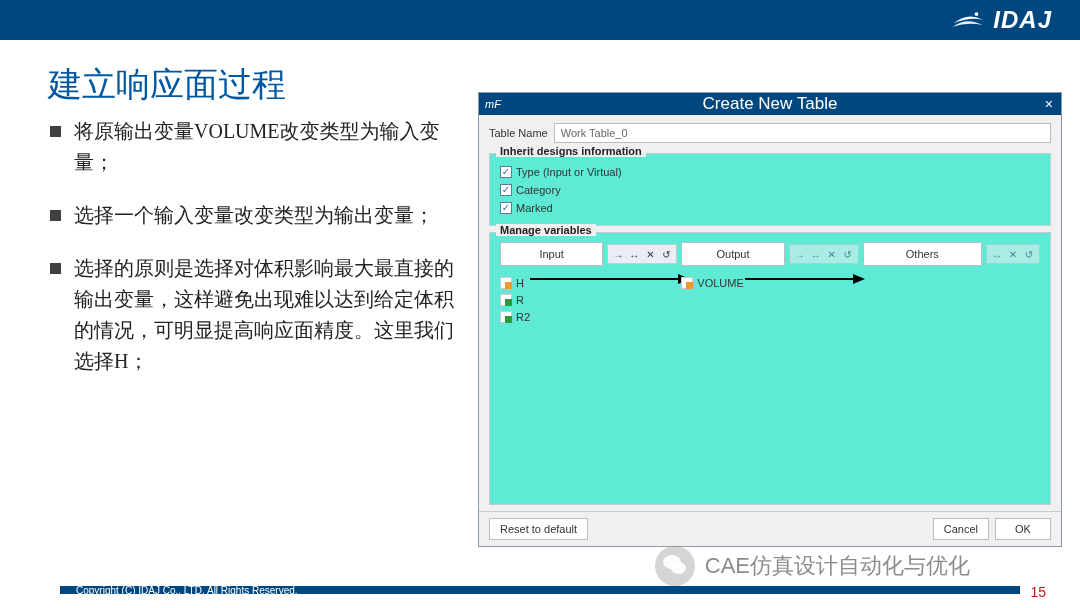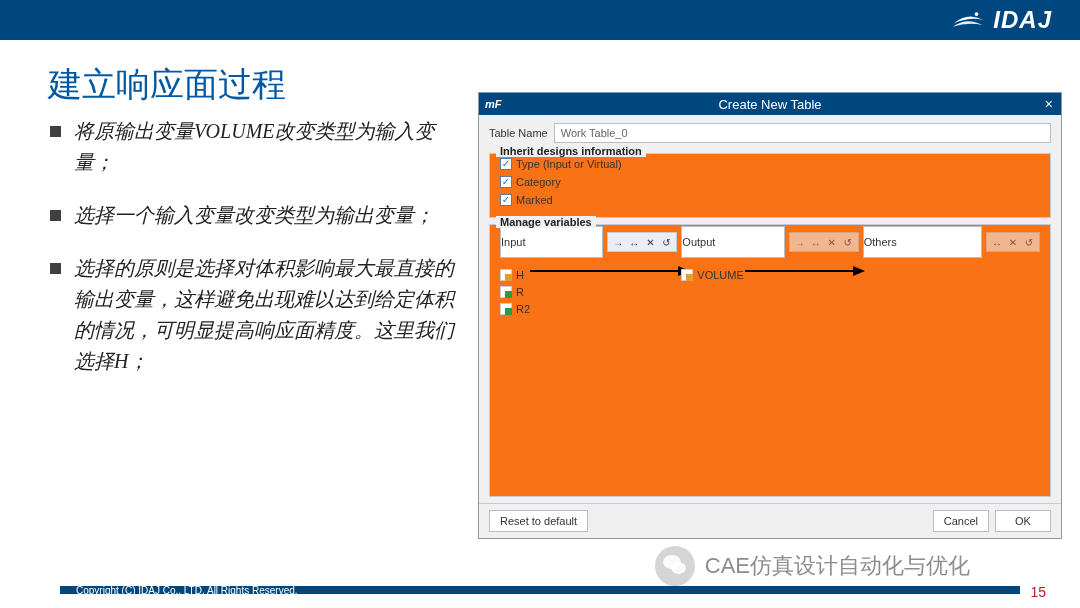--- a/index.html
+++ b/index.html
@@ -46,7 +46,7 @@
     height: 22px; background: #00477f; color: #fff;
     display: flex; align-items: center; position: relative; padding: 0 6px;
   }
-  .dlg-ti-mf { font-style: italic; font-weight: bold; font-size: 11px; }
+  .dlg-ti-mf { font-style: italic; font-weight: normal; font-size: 11px; }
   .dlg-ti-center {
     position: absolute; left: 0; right: 0; text-align: center; font-size: 13px;
   }

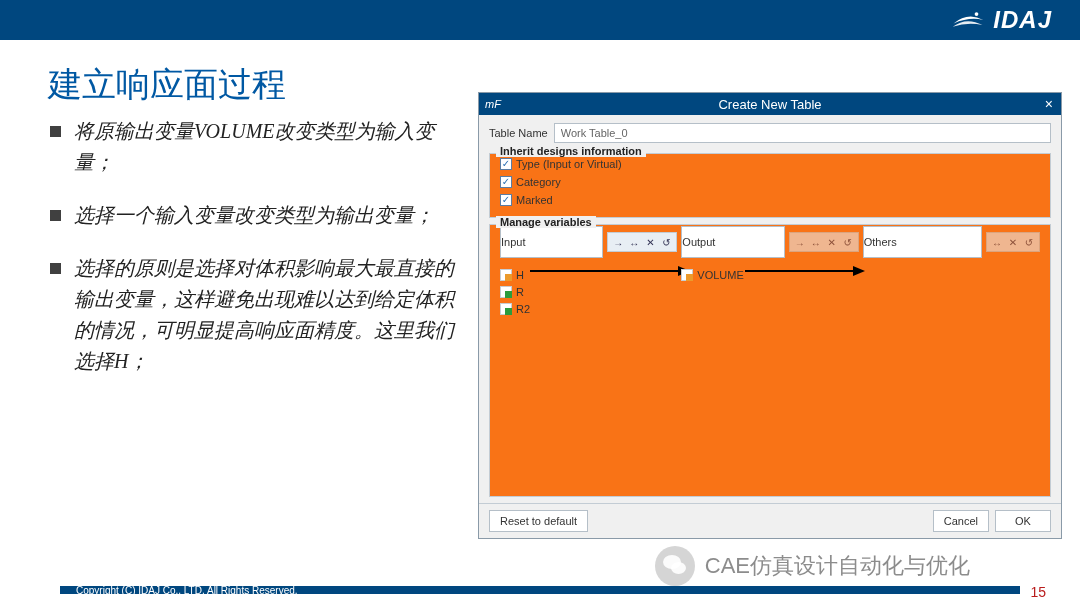--- a/index.html
+++ b/index.html
@@ -48,7 +48,7 @@
   }
   .dlg-ti-mf { font-style: italic; font-weight: normal; font-size: 11px; }
   .dlg-ti-center {
-    position: absolute; left: 0; right: 0; text-align: center; font-size: 13px;
+    position: absolute; left: 0; right: 0; text-align: center; font-size: 17px;
   }
   .dlg-ti-close { position: absolute; right: 8px; font-size: 14px; line-height: 1; cursor: default; }
 

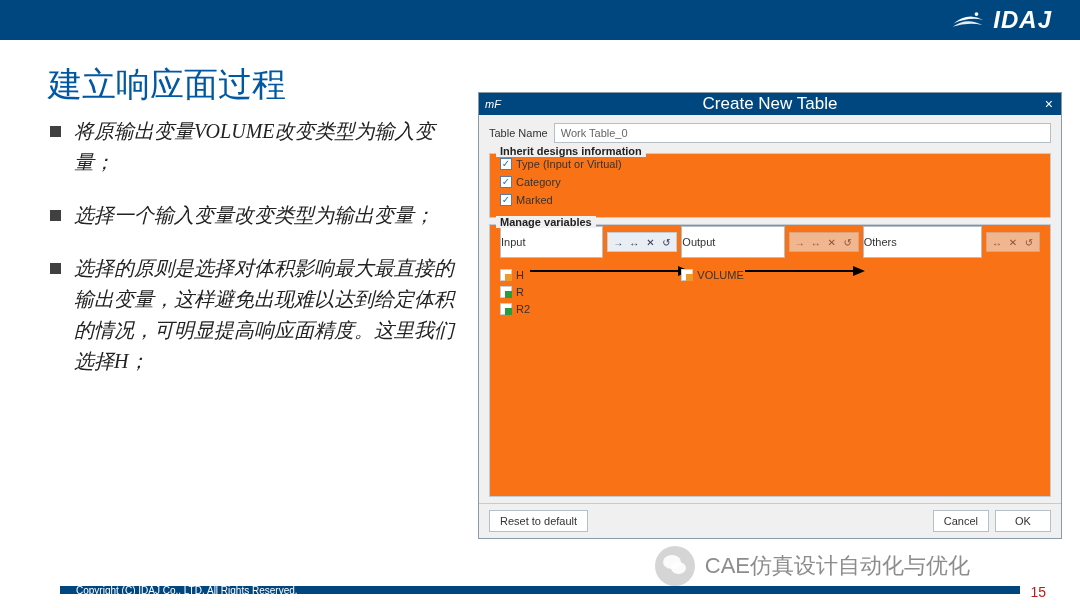--- a/index.html
+++ b/index.html
@@ -30,7 +30,7 @@
     font-family: "SimSun","Songti SC",serif;
   }
   .body-text ul { list-style: none; }
-  .body-text li { position: relative; padding-left: 24px; margin-bottom: 22px; font-style: italic; }
+  .body-text li { position: relative; padding-left: 24px; margin-bottom: 22px; }
   .body-text li::before {
     content: ""; position: absolute; left: 0; top: 10px;
     width: 11px; height: 11px; background: #404040;

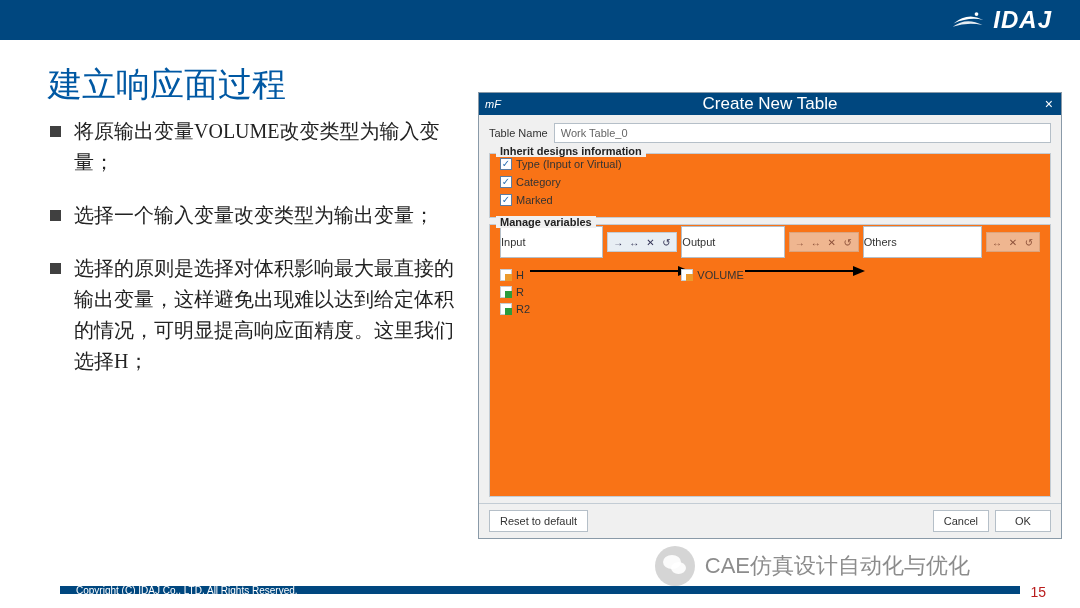--- a/index.html
+++ b/index.html
@@ -60,7 +60,7 @@
 
   .group {
     margin: 6px 10px; border: 1px solid #c3ccd4; border-top: none;
-    position: relative; padding: 2px 10px 8px 10px; background: #f97316;
+    position: relative; padding: 10px 10px 8px 10px; background: #5eead4;
   }
   .group-title {
     position: absolute; top: -8px; left: 6px; background: #f0f0f0;

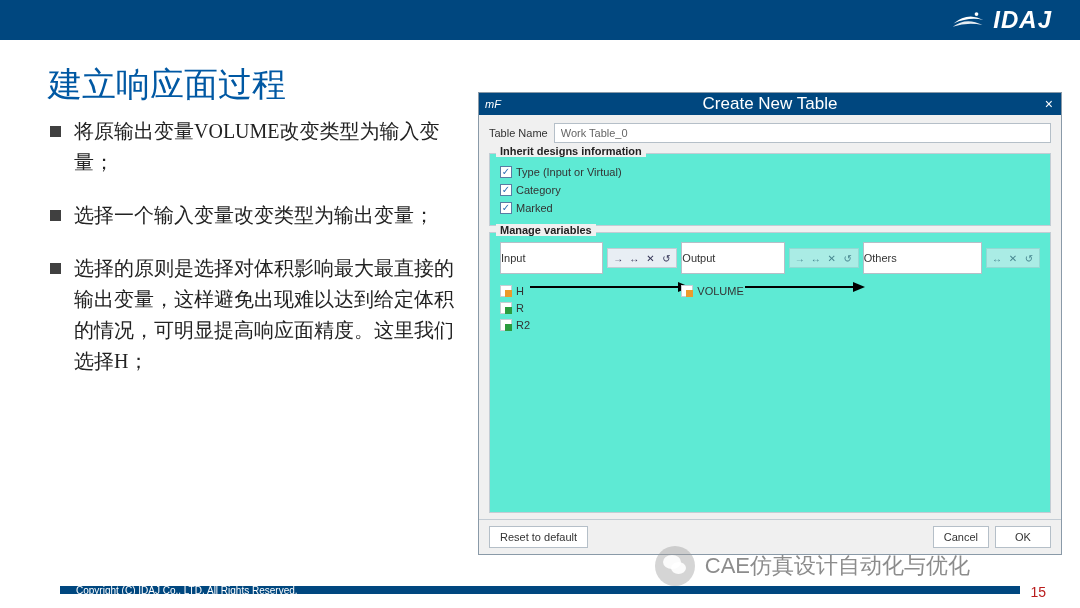--- a/index.html
+++ b/index.html
@@ -83,8 +83,8 @@
     display: flex; align-items: center; gap: 4px; margin-bottom: 4px;
   }
   .col-btn {
-    flex: 1; height: 32px; border: 1px solid #b5bfc8; background: #fff;
-    display: flex; align-items: center; justify-content: flex-start;
+    flex: 1; height: 24px; border: 1px solid #b5bfc8; background: #fff;
+    display: flex; align-items: center; justify-content: center;
     font-size: 11px; color: #333;
   }
   .tools {

